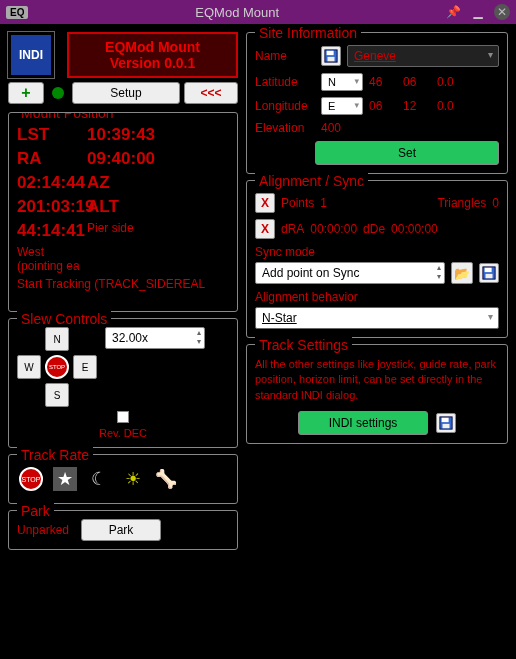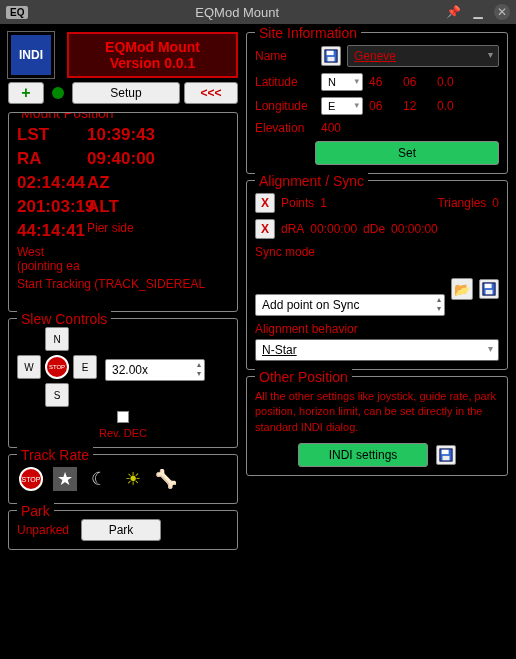--- a/index.html
+++ b/index.html
@@ -12,7 +12,7 @@
   overflow: hidden;
 }
 .titlebar {
-  background: #404040;
+  background: #701a75;
   height: 24px;
   display: flex;
   align-items: center;

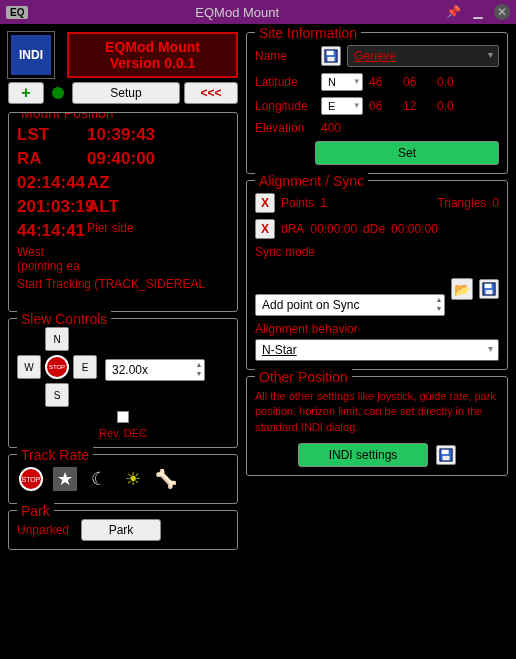--- a/index.html
+++ b/index.html
@@ -125,7 +125,7 @@
 .spinbox {
   background: #fff; border: 1px solid #888; border-radius: 2px;
   padding: 3px 18px 3px 6px; font-size: 12px; position: relative;
-  height: 22px; width: 100px; margin-top: 32px;
+  height: 22px; width: 100px;
 }
 .spinbox::after {
   content: "▴\A▾"; white-space: pre;

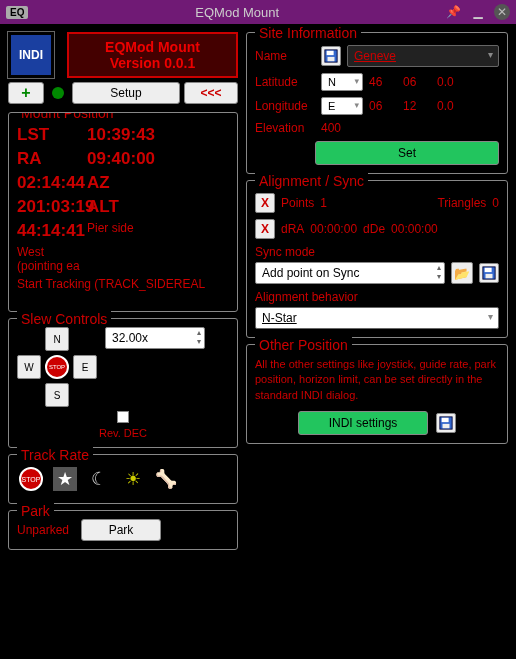--- a/index.html
+++ b/index.html
@@ -347,7 +347,7 @@
     </div>
 
     <div class="panel" style="padding-top:12px">
-      <div class="panel-title">Other Position</div>
+      <div class="panel-title">Track Settings</div>
       <div class="other-text">All the other settings like joystick, guide rate, park position, horizon limit, can be set directly in the standard INDI dialog.</div>
       <div class="other-row">
         <div class="wide-btn" style="width:130px">INDI settings</div>

